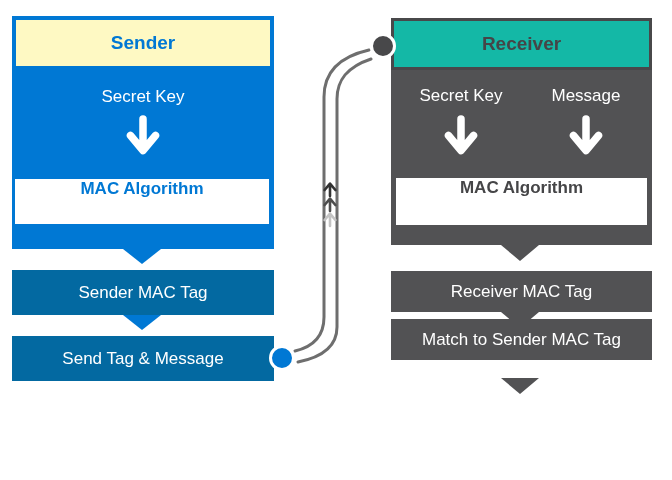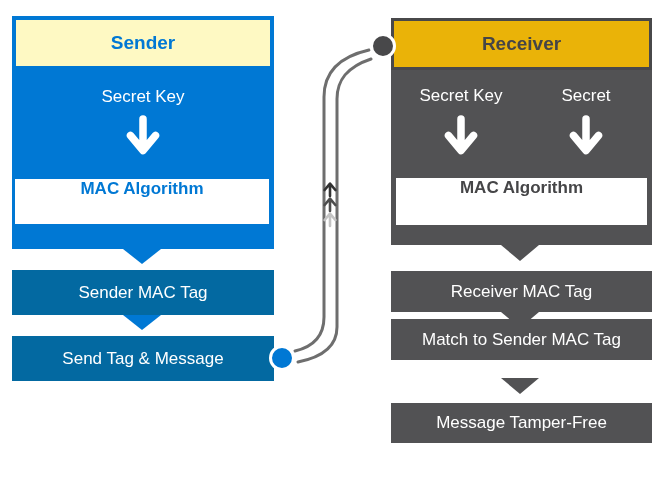--- a/index.html
+++ b/index.html
@@ -66,7 +66,7 @@
   .receiver-header {
     left: 391px; top: 18px; width: 261px; height: 52px;
     box-sizing: border-box;
-    background: #eab308;
+    background: #14b8a6;
     border: 3px solid #48484a;
     display: flex; align-items: center; justify-content: center;
     color: #454547; font-size: 19px; font-weight: 700;

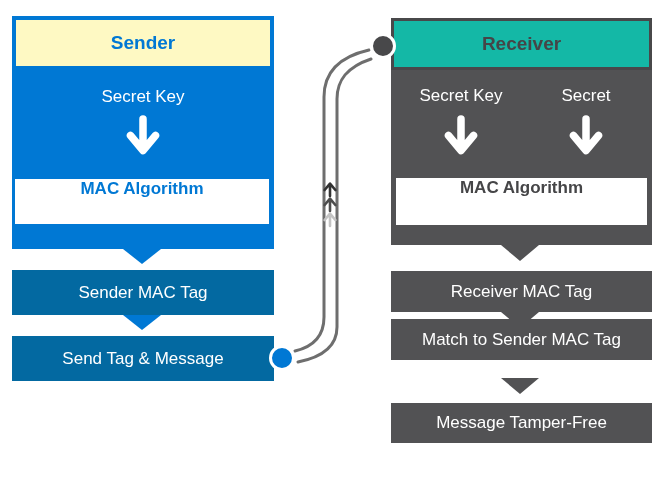--- a/index.html
+++ b/index.html
@@ -143,7 +143,7 @@
 
   <div class="abs receiver-box">
     <div class="box-label-white key-label">Secret Key</div>
-    <div class="box-label-white msg-label">Secret</div>
+    <div class="box-label-white msg-label">Message</div>
     <svg class="down-arrow-svg" style="left:53px; top:44px;" width="34" height="44" viewBox="0 0 34 44">
       <path d="M17 5 L17 30 M4.5 21.5 L17 36.5 L29.5 21.5" fill="none" stroke="#ffffff" stroke-width="7.5" stroke-linecap="round" stroke-linejoin="round"></path>
     </svg>

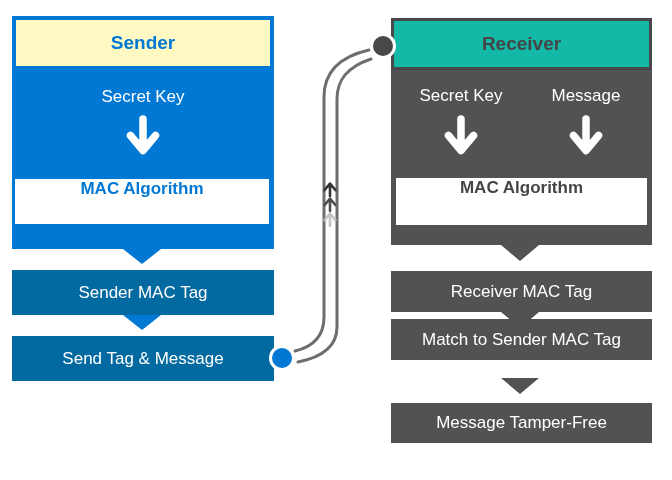--- a/index.html
+++ b/index.html
@@ -165,7 +165,6 @@
 
   <div class="abs notch dark n-r3"></div>
 
-  <div class="abs bar dark bar-tamper">Message Tamper-Free</div>
 
 </div>
 

